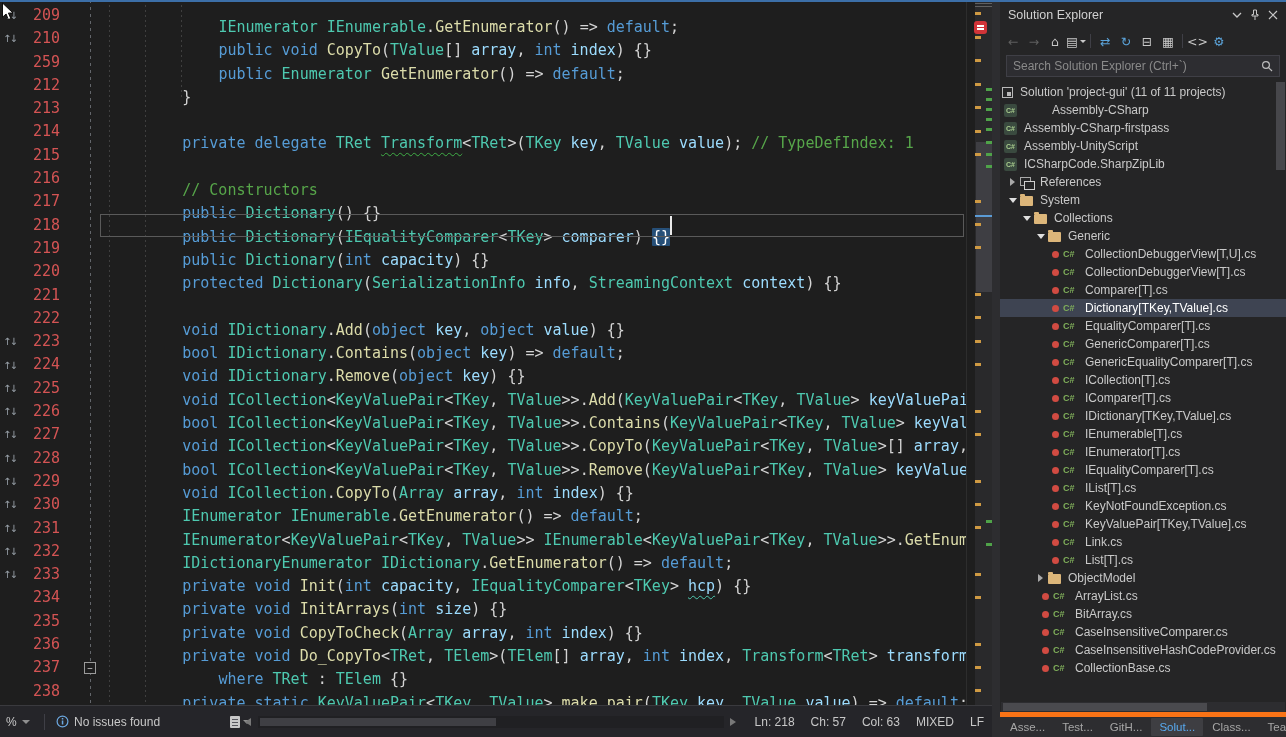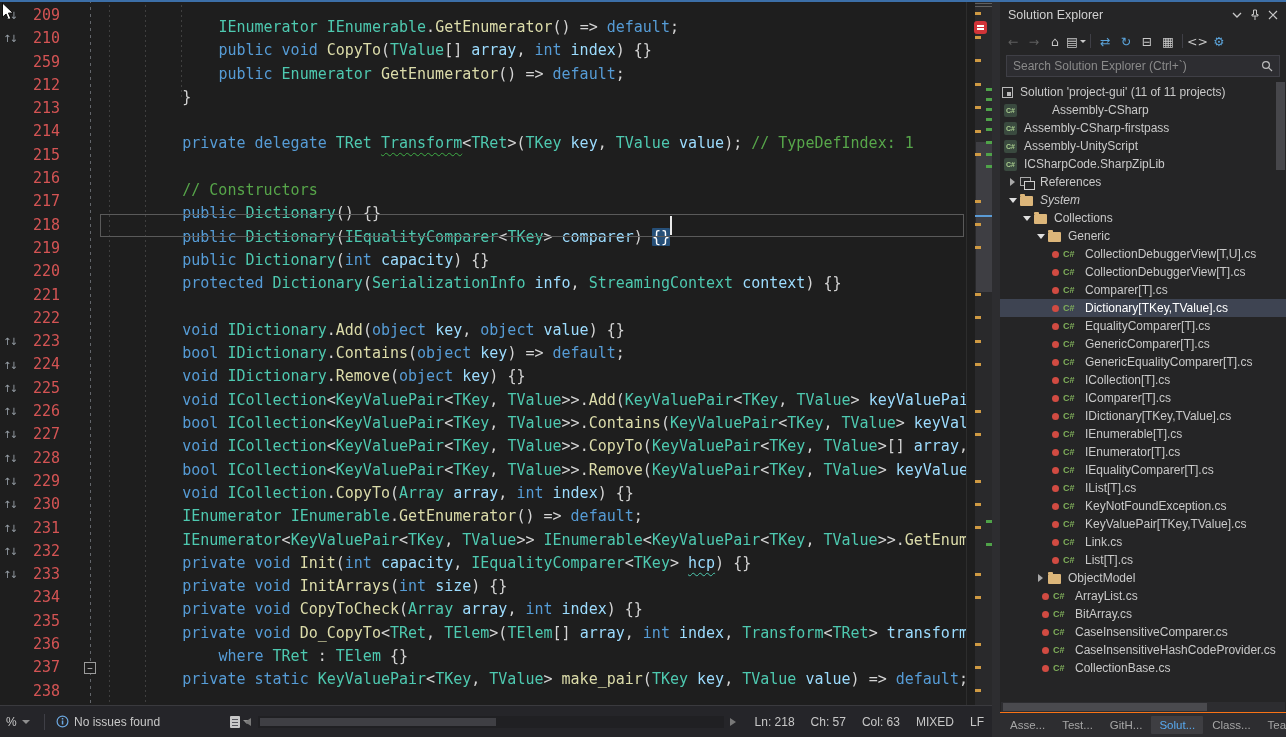--- a/index.html
+++ b/index.html
@@ -355,7 +355,7 @@
           <span class="tree-icon ic-references"></span>
           <span class="t-label">References</span>
         </div>
-        <div class="tree-row" style="padding-left: 8px; font-style: italic;">
+        <div class="tree-row" style="padding-left: 8px;">
           <span class="expander exp"></span>
           <span class="tree-icon ic-folder"></span>
           <span class="t-label">System</span>

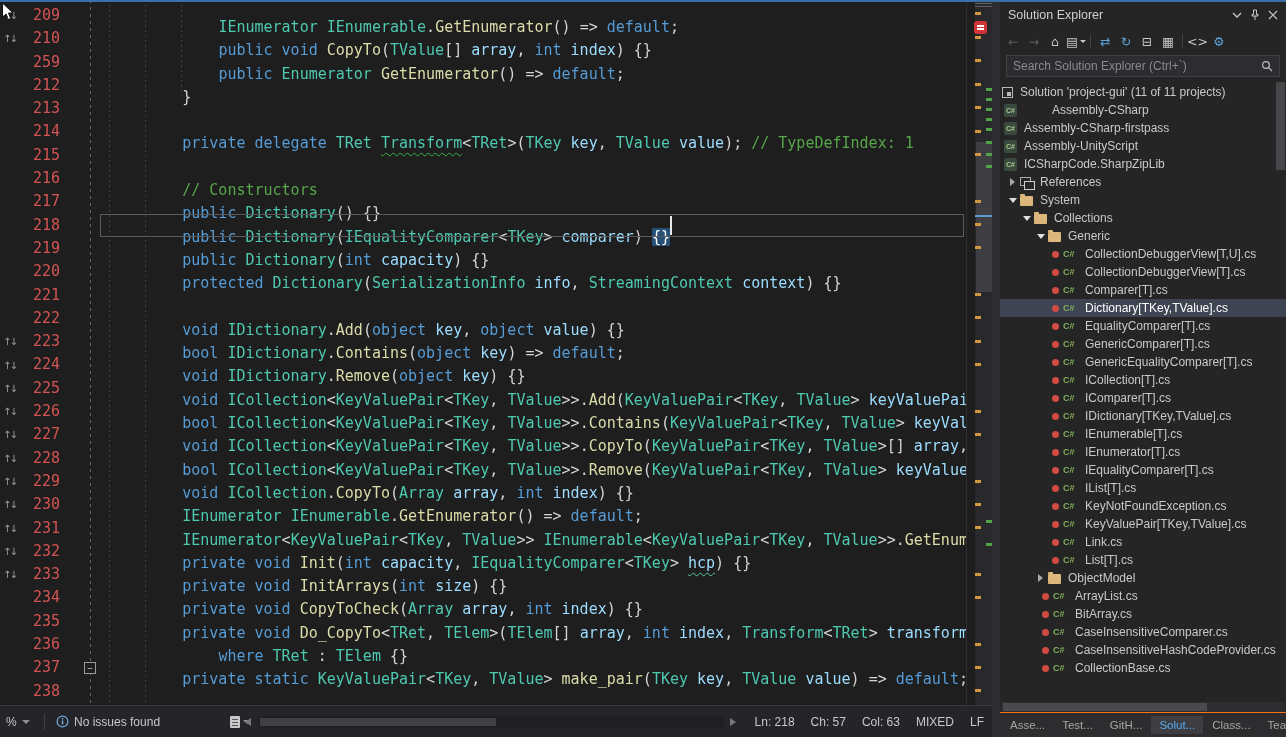--- a/index.html
+++ b/index.html
@@ -192,6 +192,7 @@
           <div class="code-line"><span>        </span><span class="tk-k">void</span><span> </span><span class="tk-t">ICollection</span><span class="tk-p">.</span><span class="tk-m">CopyTo</span><span class="tk-p">(</span><span class="tk-t">Array</span><span> </span><span class="tk-v">array</span><span class="tk-p">,</span><span> </span><span class="tk-k">int</span><span> </span><span class="tk-v">index</span><span class="tk-p">)</span><span> </span><span class="tk-p">{}</span></div>
           <div class="code-line"><span>        </span><span class="tk-t">IEnumerator</span><span> </span><span class="tk-t">IEnumerable</span><span class="tk-p">.</span><span class="tk-m">GetEnumerator</span><span class="tk-p">()</span><span> </span><span class="tk-p">=&gt;</span><span> </span><span class="tk-k">default</span><span class="tk-p">;</span></div>
           <div class="code-line"><span>        </span><span class="tk-t">IEnumerator</span><span class="tk-p">&lt;</span><span class="tk-t">KeyValuePair</span><span class="tk-p">&lt;</span><span class="tk-t">TKey</span><span class="tk-p">,</span><span> </span><span class="tk-t">TValue</span><span class="tk-p">&gt;&gt;</span><span> </span><span class="tk-t">IEnumerable</span><span class="tk-p">&lt;</span><span class="tk-t">KeyValuePair</span><span class="tk-p">&lt;</span><span class="tk-t">TKey</span><span class="tk-p">,</span><span> </span><span class="tk-t">TValue</span><span class="tk-p">&gt;&gt;</span><span class="tk-p">.</span><span class="tk-m">GetEnumerator</span></div>
+          <div class="code-line"><span>        </span><span class="tk-t">IDictionaryEnumerator</span><span> </span><span class="tk-t">IDictionary</span><span class="tk-p">.</span><span class="tk-m">GetEnumerator</span><span class="tk-p">()</span><span> </span><span class="tk-p">=&gt;</span><span> </span><span class="tk-k">default</span><span class="tk-p">;</span></div>
           <div class="code-line"><span>        </span><span class="tk-k">private</span><span> </span><span class="tk-k">void</span><span> </span><span class="tk-m">Init</span><span class="tk-p">(</span><span class="tk-k">int</span><span> </span><span class="tk-v">capacity</span><span class="tk-p">,</span><span> </span><span class="tk-t">IEqualityComparer</span><span class="tk-p">&lt;</span><span class="tk-t">TKey</span><span class="tk-p">&gt;</span><span> </span><span class="tk-vu">hcp</span><span class="tk-p">)</span><span> </span><span class="tk-p">{}</span></div>
           <div class="code-line"><span>        </span><span class="tk-k">private</span><span> </span><span class="tk-k">void</span><span> </span><span class="tk-m">InitArrays</span><span class="tk-p">(</span><span class="tk-k">int</span><span> </span><span class="tk-v">size</span><span class="tk-p">)</span><span> </span><span class="tk-p">{}</span></div>
           <div class="code-line"><span>        </span><span class="tk-k">private</span><span> </span><span class="tk-k">void</span><span> </span><span class="tk-m">CopyToCheck</span><span class="tk-p">(</span><span class="tk-t">Array</span><span> </span><span class="tk-v">array</span><span class="tk-p">,</span><span> </span><span class="tk-k">int</span><span> </span><span class="tk-v">index</span><span class="tk-p">)</span><span> </span><span class="tk-p">{}</span></div>

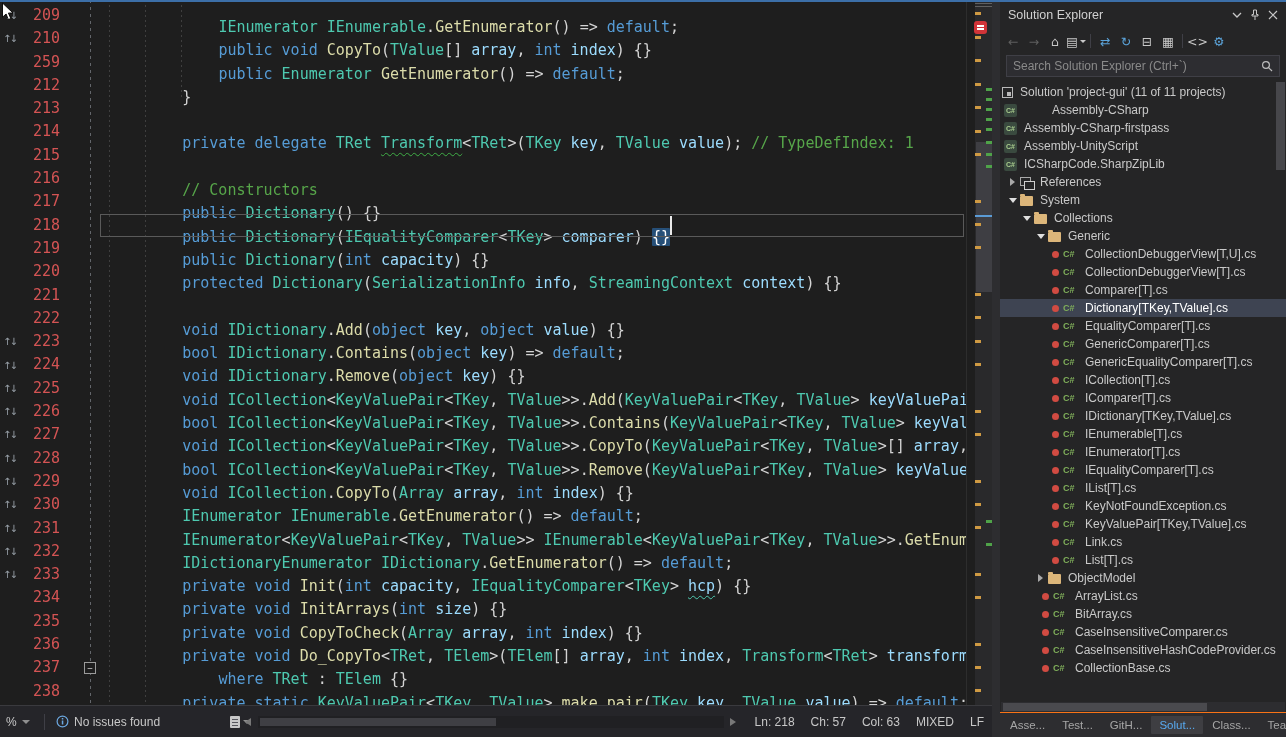--- a/index.html
+++ b/index.html
@@ -100,7 +100,7 @@
   .se-vscroll .thumb{position:absolute;left:1px;top:2px;width:9px;height:88px;background:#47474b}
   .se-hscroll{height:10px;margin:0 1px;position:relative;background:#2d2d30}
   .se-hscroll .thumb{position:absolute;left:2px;top:1px;width:204px;height:8px;background:#4a4a4e}
-  .se-tabs{height:25px;background:#2d2d30;display:flex;align-items:center;padding:0 2px;gap:1px;border-top:1px solid #f97316;font-size:11.5px}
+  .se-tabs{height:25px;background:#2d2d30;display:flex;align-items:center;padding:0 2px;gap:1px;border-top:5px solid #f97316;font-size:11.5px}
   .se-tab{padding:3px 8px;color:#a6a6a6}
   .se-tab.active{background:#3e3e42;color:#58aaf0;border-radius:1px}
   svg{display:block}

